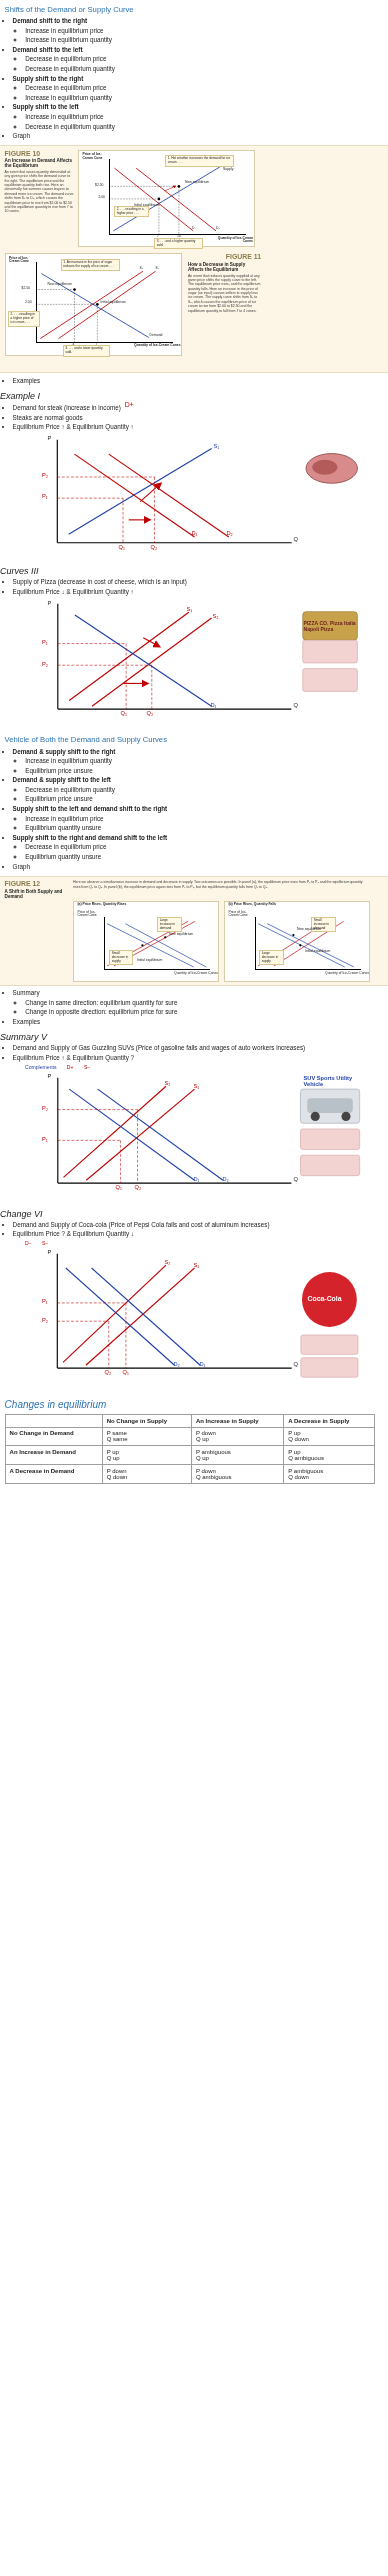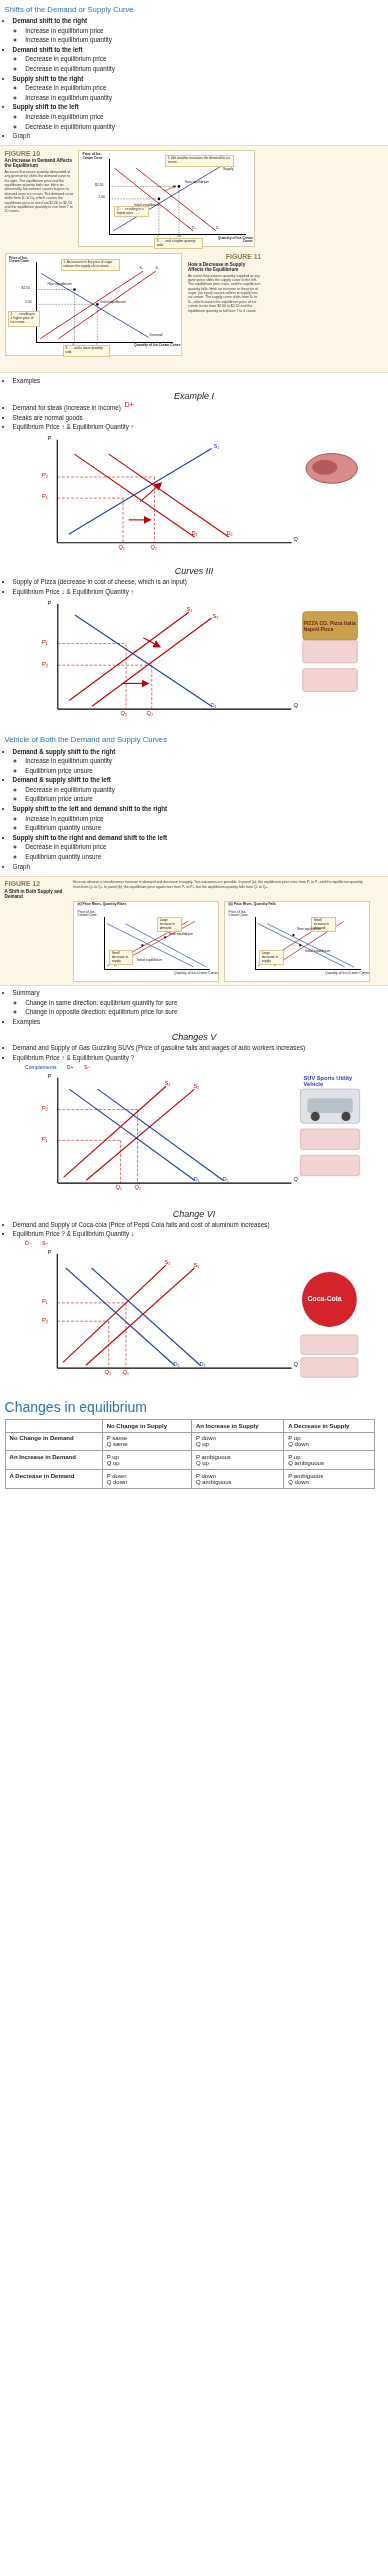--- a/index.html
+++ b/index.html
@@ -44,7 +44,7 @@
   .axis-x, .axis-y { position:absolute; background:#000; }
   .axtext { position:absolute; font-size:3.4px; line-height:1.1; }
 
-  .ex-title { text-align:center; font-style: italic; font-size: 9px; margin: 5.7px 0 2.3px 0; }
+  .ex-title { font-style: italic; font-size: 9px; margin: 5.7px 0 2.3px 0; }
 
   .sketch { position: relative; margin: 2.3px auto 5.7px auto; }
   .lbl { position:absolute; font-size:5.7px; }

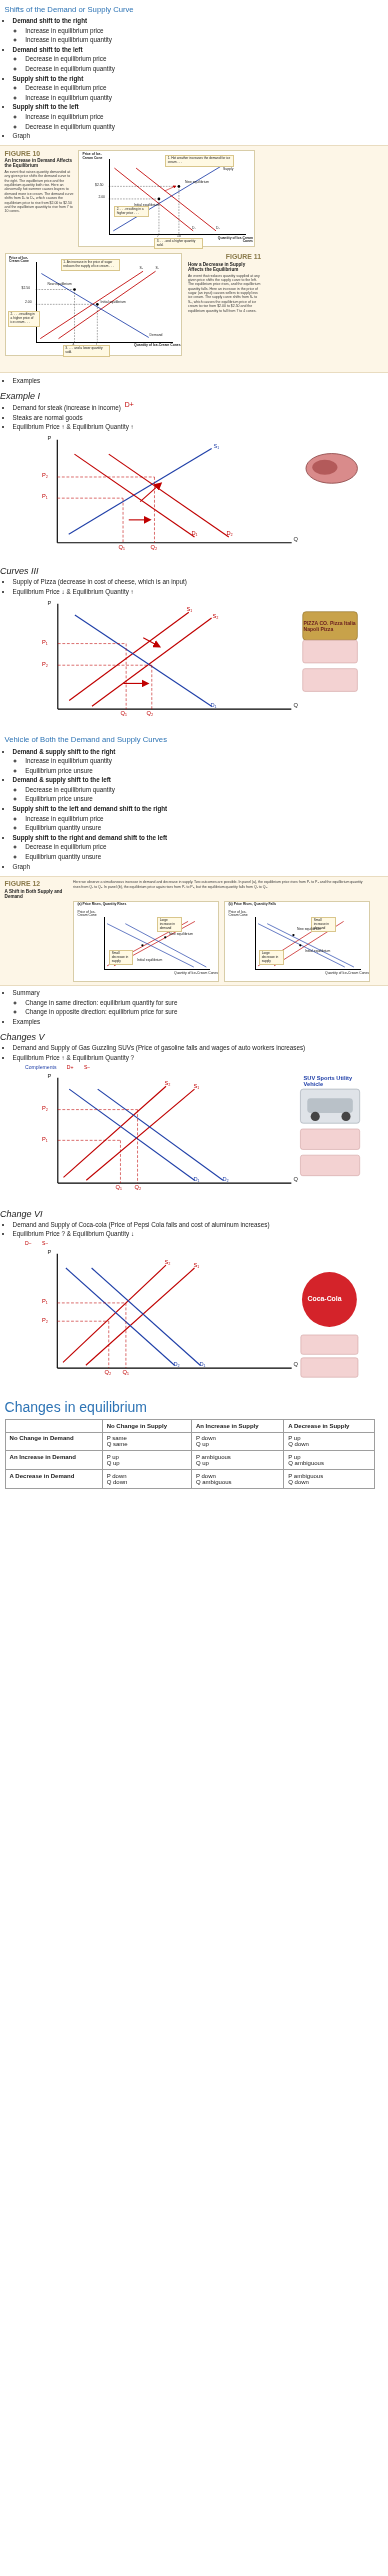--- a/index.html
+++ b/index.html
@@ -365,7 +365,7 @@
     <li>Examples</li>
   </ul>
 
-  <div class="ex-title">Changes V</div>
+  <div class="ex-title">Summary V</div>
   <ul class="lvl1">
     <li>
       <span>Demand and Supply of Gas Guzzling SUVs (Price of gasoline falls and wages of auto workers increases)</span>

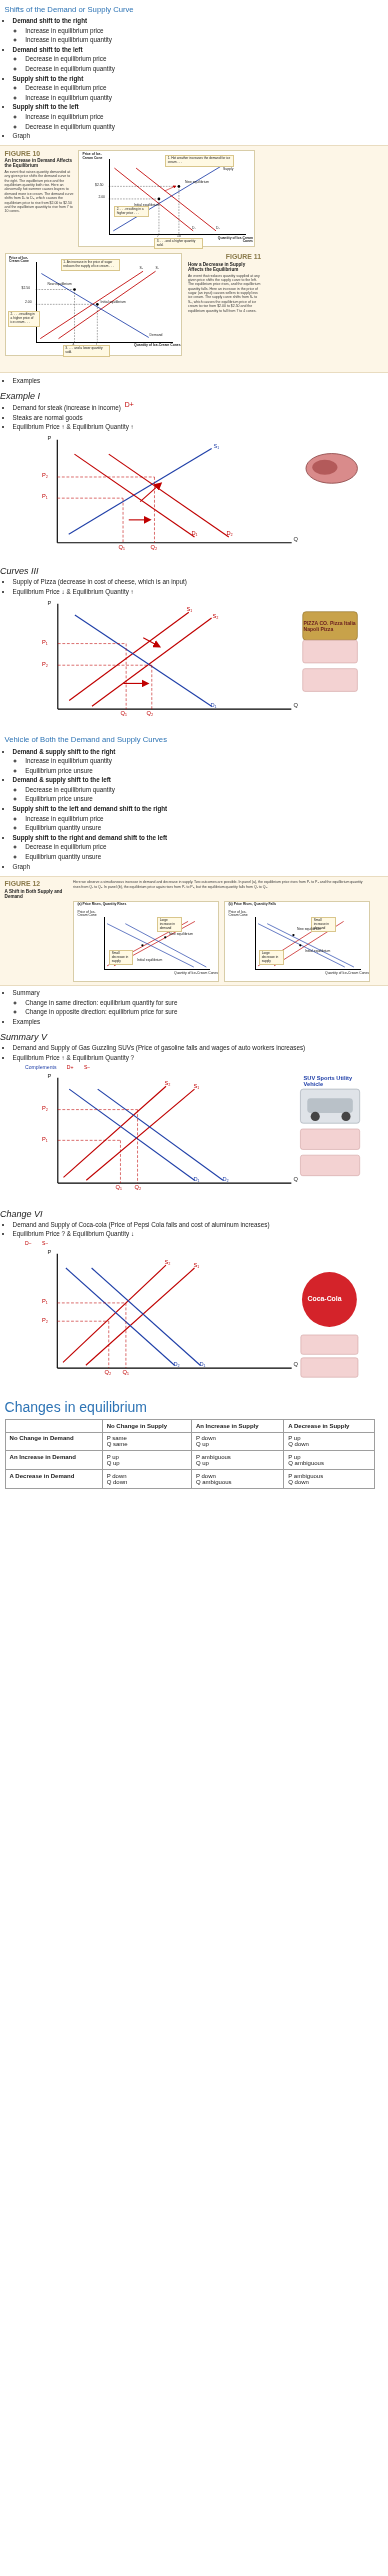--- a/index.html
+++ b/index.html
@@ -62,7 +62,7 @@
   }
   table.eq th { background:#ffffff; font-weight: bold; }
   table.eq td.rowhead { font-weight: bold; }
-  .tbl-title { color:#2e74b5; font-size:14px; margin: 8px 0 2.3px 4.6px; }
+  .tbl-title { color:#2e74b5; font-size:10px; margin: 8px 0 2.3px 4.6px; font-style: italic; }
 </style>
 </head>
 <body>

